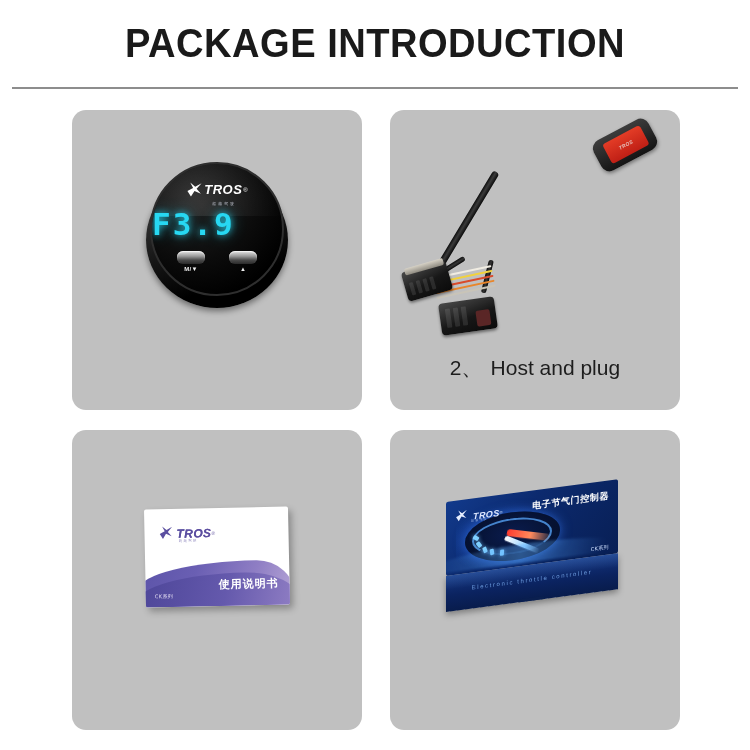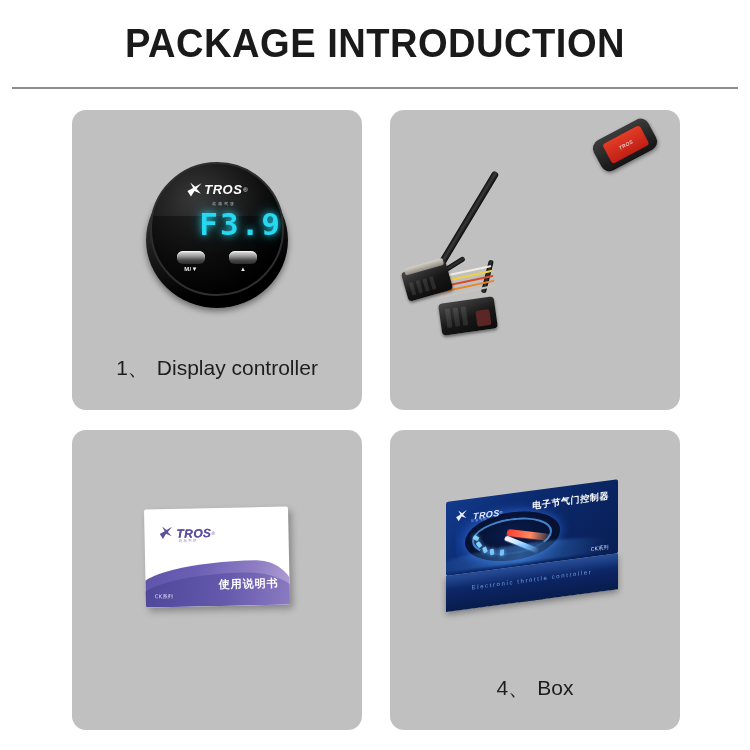--- a/index.html
+++ b/index.html
@@ -155,7 +155,7 @@
     top: 42px;
     left: 0;
     right: 0;
-    text-align: right;
+    text-align: left;
     color: #27d8f2;
     font-family: "DejaVu Sans Mono", monospace;
     font-size: 31px;

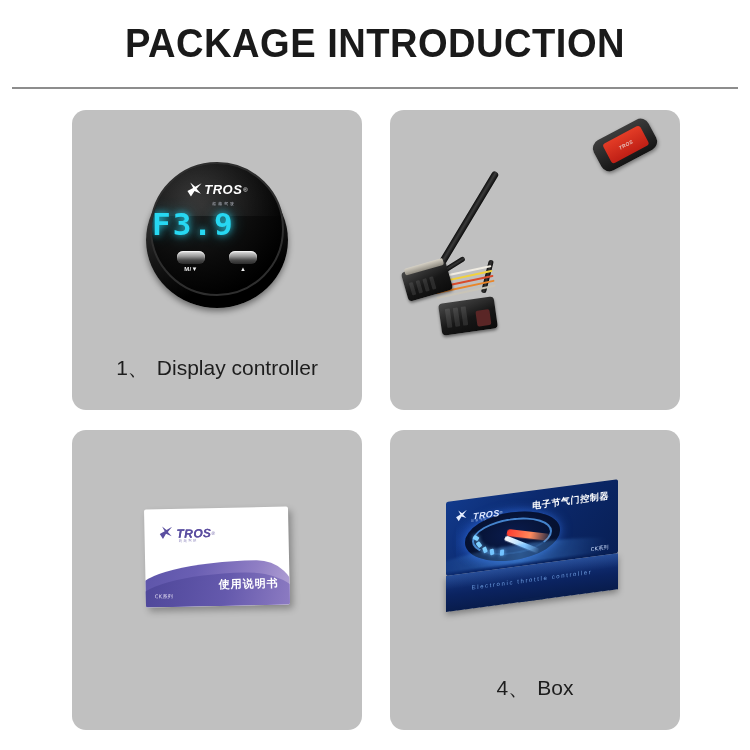--- a/index.html
+++ b/index.html
@@ -614,9 +614,6 @@
         </div>
       </div>
     </div>
-    <div class="panel-caption">
-      <span class="cap-num">1、</span><span class="cap-txt">Display controller</span>
-    </div>
   </div>
 
   <div class="panel">

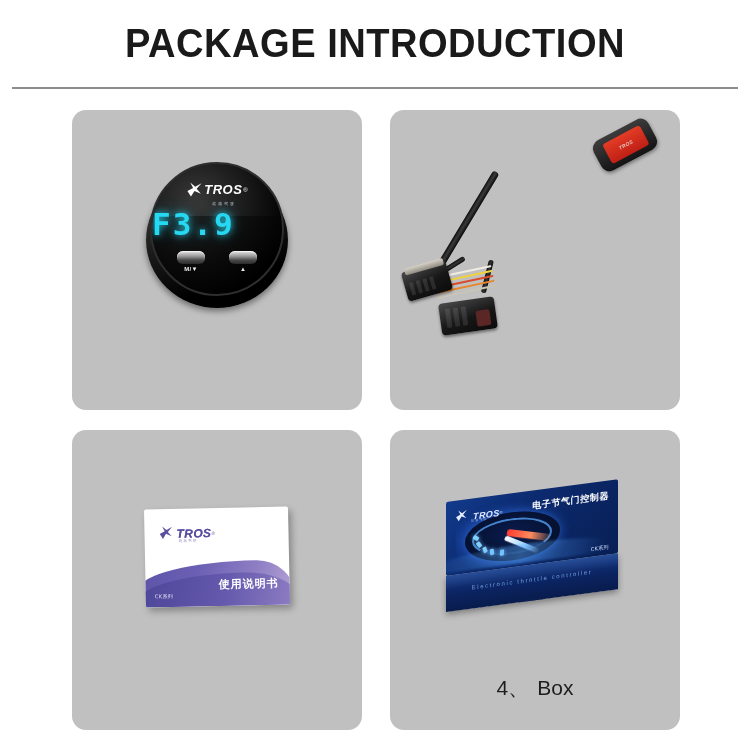--- a/index.html
+++ b/index.html
@@ -653,6 +653,9 @@
         </div>
       </div>
     </div>
+    <div class="panel-caption">
+      <span class="cap-num">2、</span><span class="cap-txt">Host and plug</span>
+    </div>
   </div>
 
   <div class="panel">

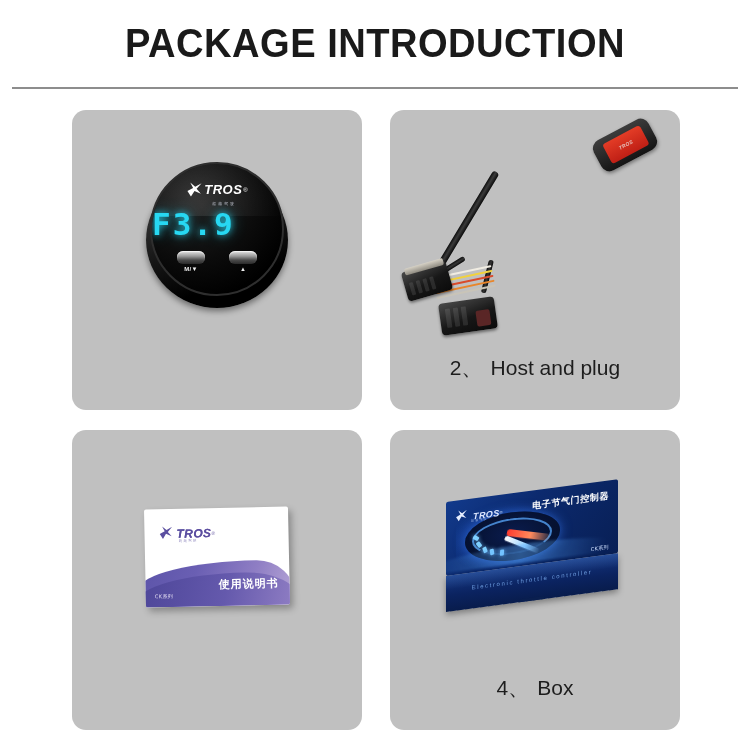--- a/index.html
+++ b/index.html
@@ -722,9 +722,6 @@
 
       </div>
     </div>
-    <div class="panel-caption">
-      <span class="cap-num">4、</span><span class="cap-txt">Box</span>
-    </div>
   </div>
 
 </div>

